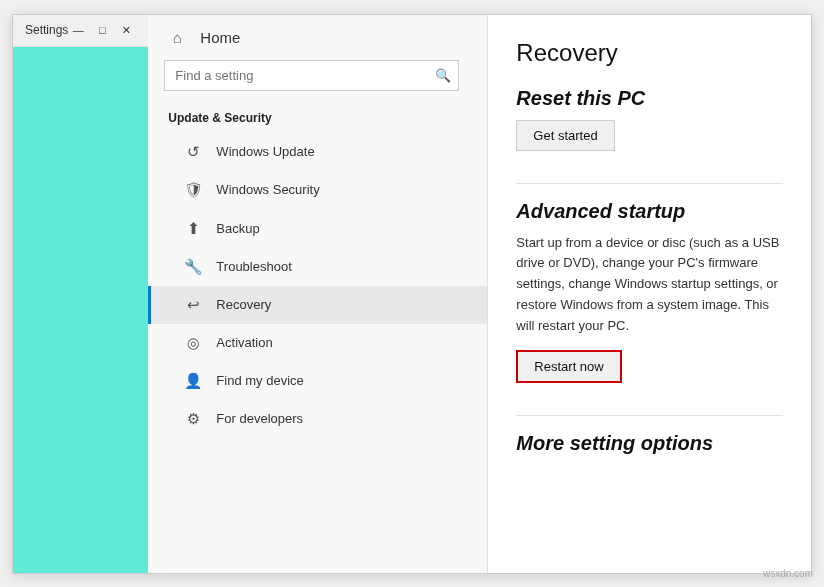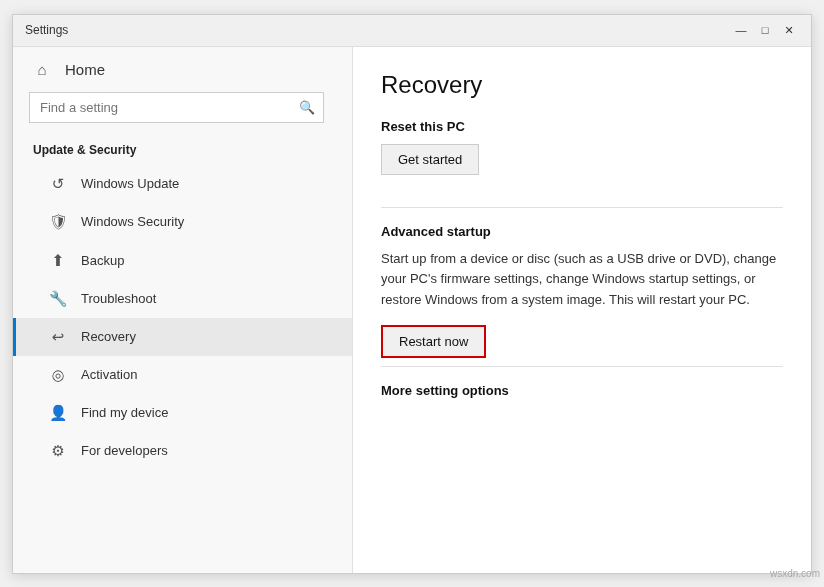--- a/index.html
+++ b/index.html
@@ -16,11 +16,11 @@
     .window {
       width: 800px;
       height: 560px;
-      background: #ef4444;
+      background: #5eead4;
       border: 1px solid #ccc;
       box-shadow: 0 2px 12px rgba(0,0,0,0.15);
       display: flex;
-      flex-direction: column;
+      flex-direction: row;
     }
     .title-bar {
       height: 32px;

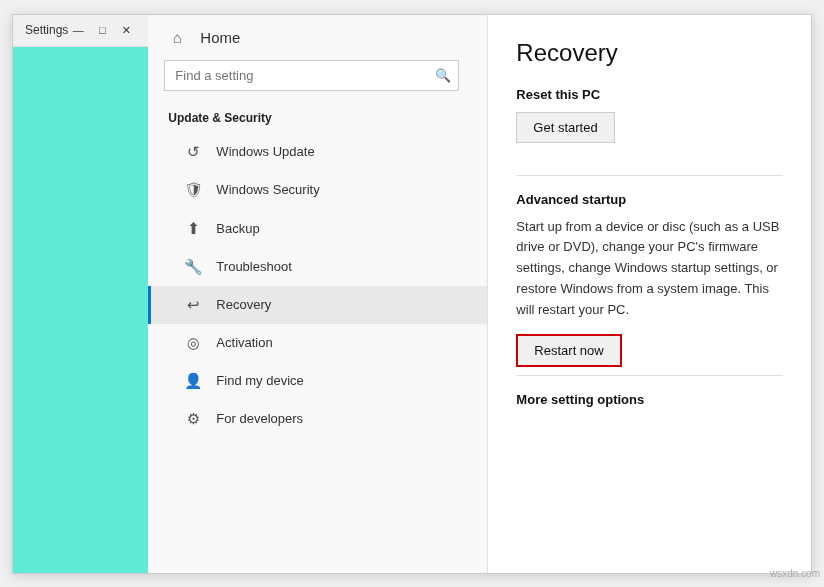--- a/index.html
+++ b/index.html
@@ -145,10 +145,11 @@
       margin-bottom: 20px;
     }
     .section-title {
-      font-size: 13px;
+      font-size: 20px;
       font-weight: 600;
       color: #111;
       margin-bottom: 10px;
+      font-style: italic;
     }
     .section-desc {
       font-size: 13px;

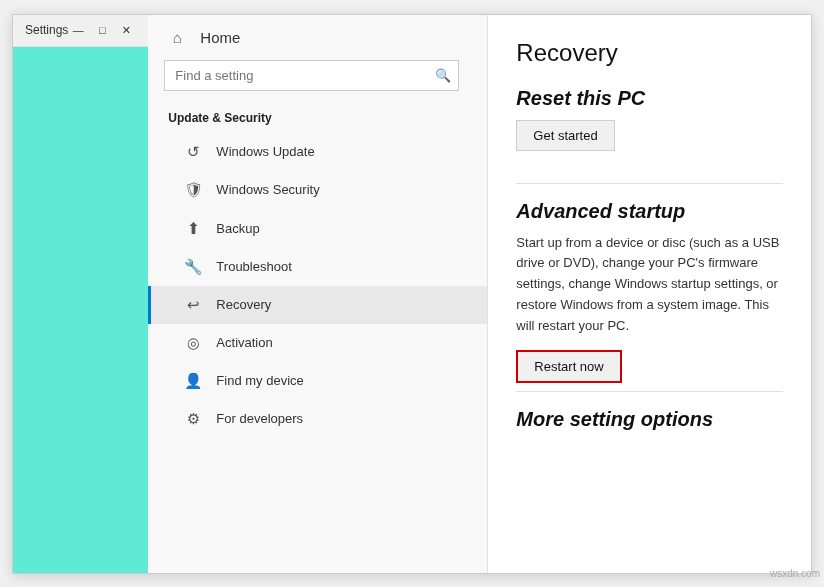--- a/index.html
+++ b/index.html
@@ -175,6 +175,7 @@
       font-size: 13px;
       color: #111;
       cursor: pointer;
+      margin-bottom: 24px;
     }
     .divider {
       border: none;

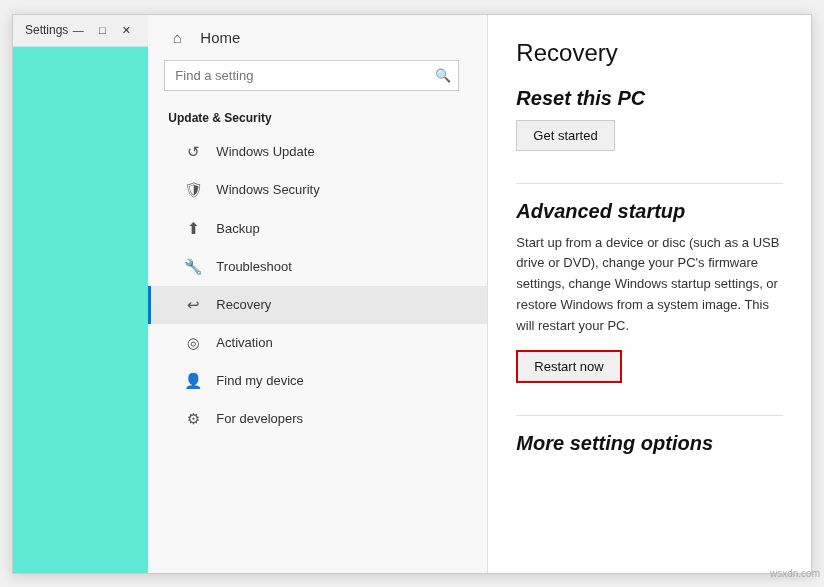--- a/index.html
+++ b/index.html
@@ -185,7 +185,7 @@
     .watermark {
       position: fixed;
       bottom: 8px;
-      right: 4px;
+      right: 11px;
       font-size: 10px;
       color: #aaa;
     }

